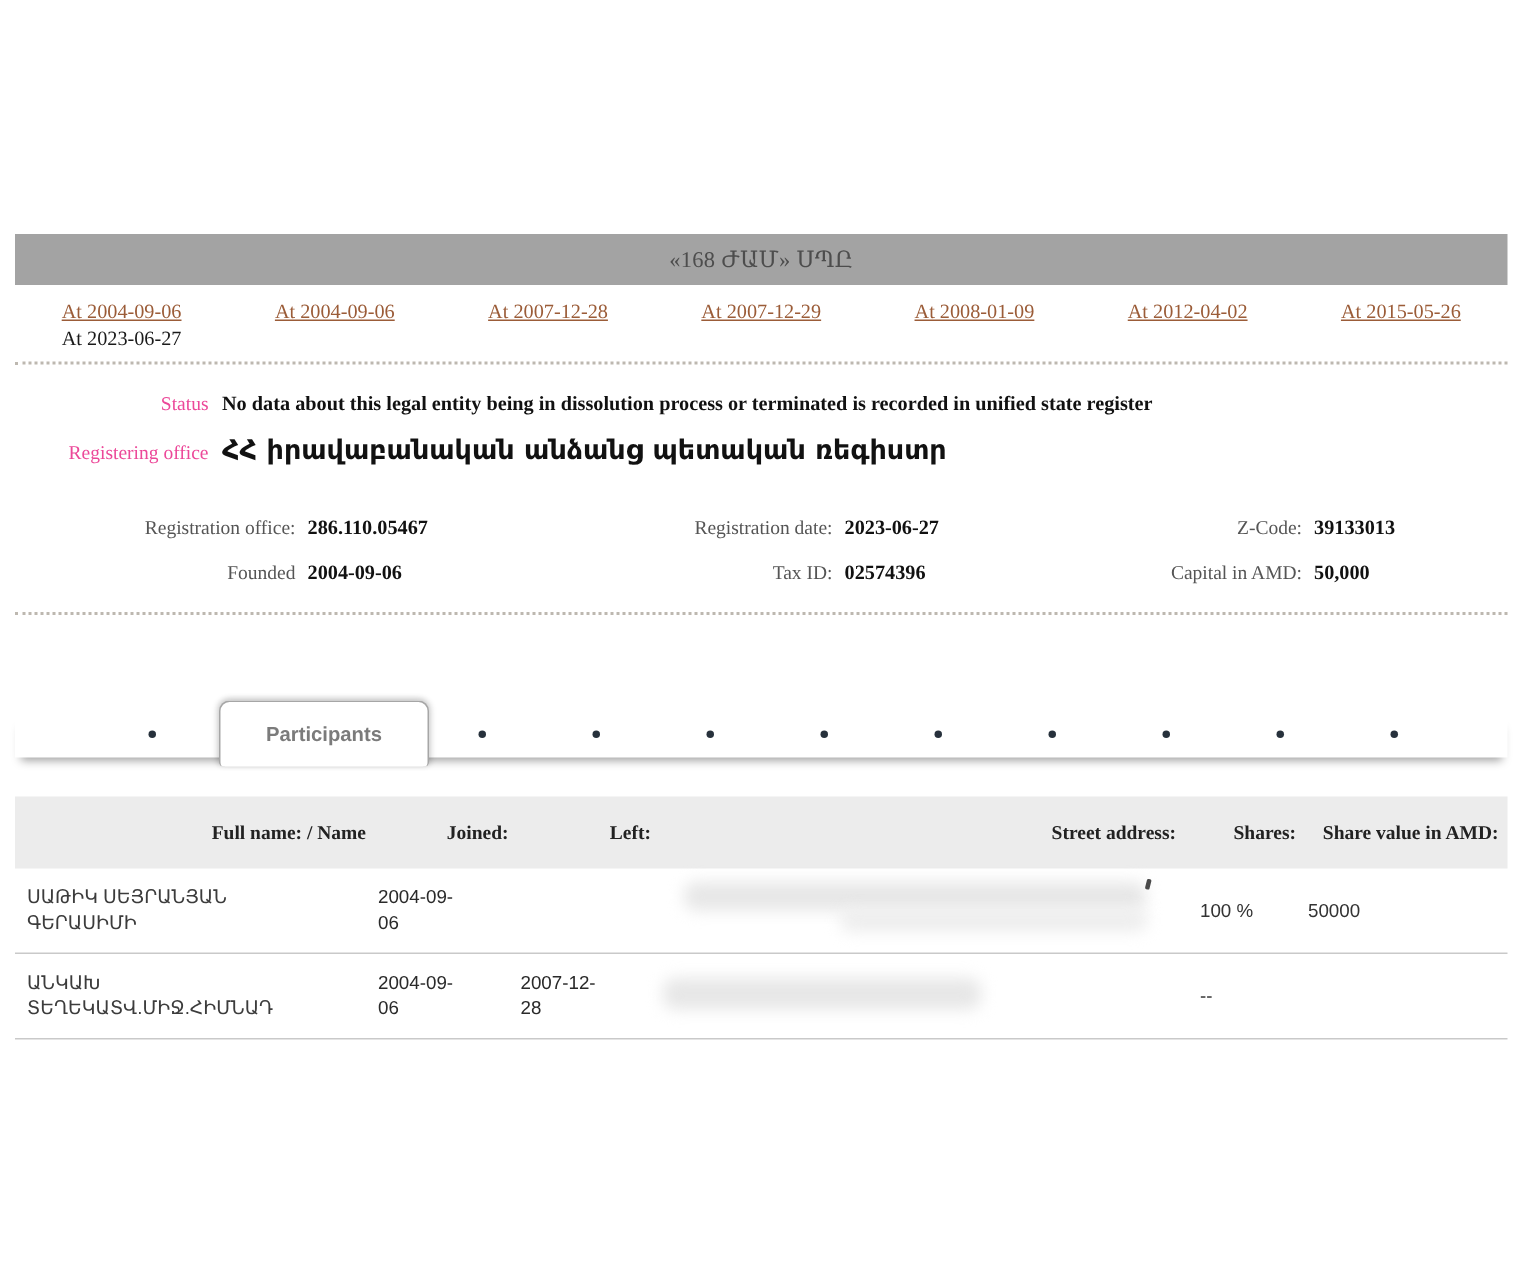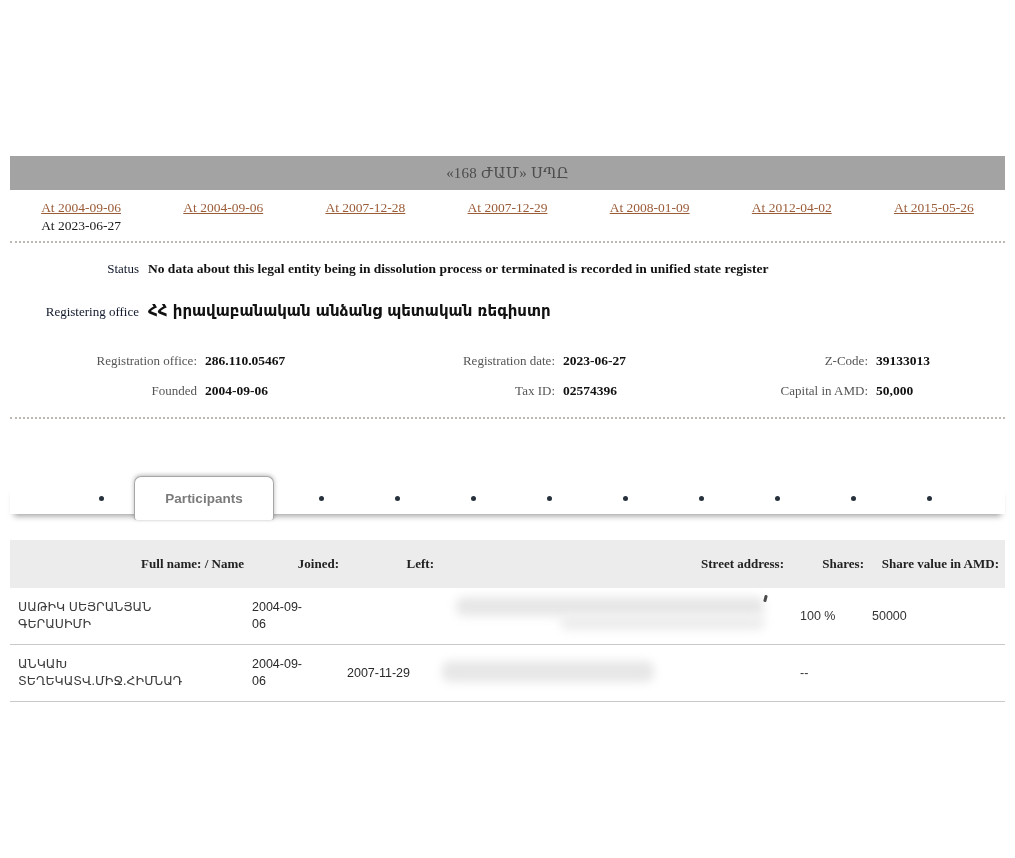--- a/index.html
+++ b/index.html
@@ -43,7 +43,7 @@
   
   .info-rows { margin-top:18px; }
   .info-row { display:grid; grid-template-columns:129px 1fr; column-gap:9px; margin-bottom:13px; align-items:baseline; }
-  .info-label { text-align:right; color:#0f172a; font-size:13px; }
+  .info-label { text-align:right; color:#ec4899; font-size:13px; }
   .info-value { font-weight:bold; font-size:13.5px; color:#111; }
   .armenian { font-family:"DejaVu Sans","Liberation Sans",sans-serif; font-size:15px;margin-top:12px; }
 

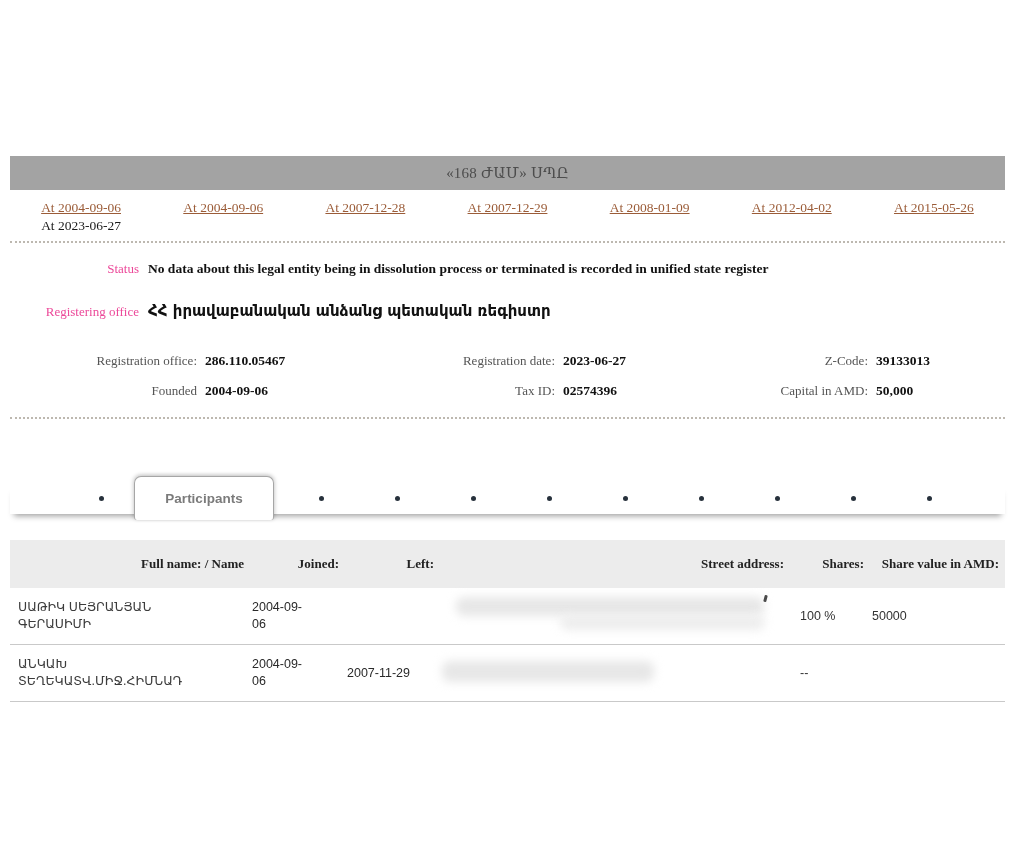--- a/index.html
+++ b/index.html
@@ -45,7 +45,7 @@
   .info-row { display:grid; grid-template-columns:129px 1fr; column-gap:9px; margin-bottom:13px; align-items:baseline; }
   .info-label { text-align:right; color:#ec4899; font-size:13px; }
   .info-value { font-weight:bold; font-size:13.5px; color:#111; }
-  .armenian { font-family:"DejaVu Sans","Liberation Sans",sans-serif; font-size:15px;margin-top:12px; }
+  .armenian { font-family:"DejaVu Sans","Liberation Sans",sans-serif; font-size:18px; }
 
   
   .reg-grid { display:grid; grid-template-columns:350px 280px 365px; row-gap:14px; margin-top:33px; }

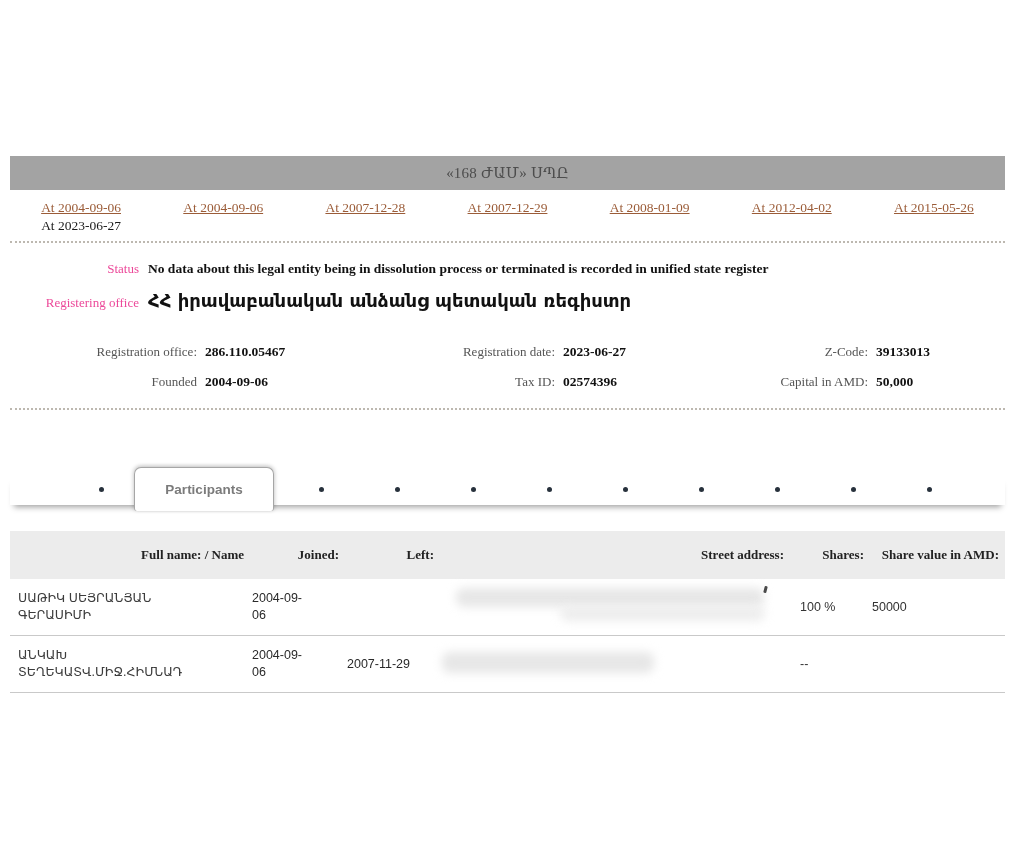--- a/index.html
+++ b/index.html
@@ -63,7 +63,7 @@
   }
   .dot { position:absolute; top:12px; width:5px; height:5px; border-radius:50%; background:#27313c; }
   .tab-active {
-    position:absolute; left:124px; top:-8px; width:140px; height:44px; background:#fff;
+    position:absolute; left:136px; top:-8px; width:140px; height:44px; background:#fff;
     border:1px solid #a6a6a6; border-bottom:none; border-radius:7px 7px 3px 3px; z-index:3;
     display:flex; align-items:center; justify-content:center;
     font-family:"Liberation Sans","DejaVu Sans",sans-serif; font-weight:bold; font-size:13.5px; color:#7b7b7b;

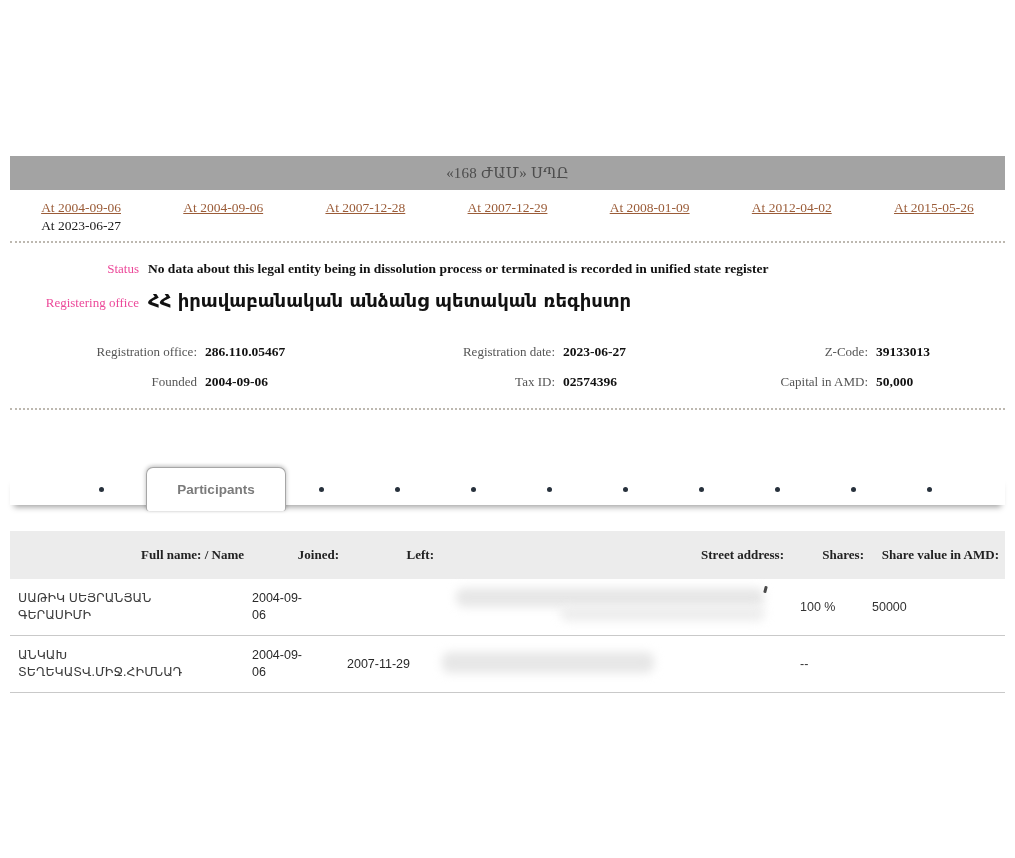--- a/index.html
+++ b/index.html
@@ -195,7 +195,7 @@
       <div class="prow pbody">
         <div class="cell-name">ԱՆԿԱԽ ՏԵՂԵԿԱՏՎ.ՄԻՋ.ՀԻՄՆԱԴ</div>
         <div class="cell-date">2004-09-06</div>
-        <div class="cell-date">2007-11-29</div>
+        <div class="cell-date">2007-12-28</div>
         <div class="cell-addr">
           <span class="blur-blob r2-b1"></span>
         </div>

